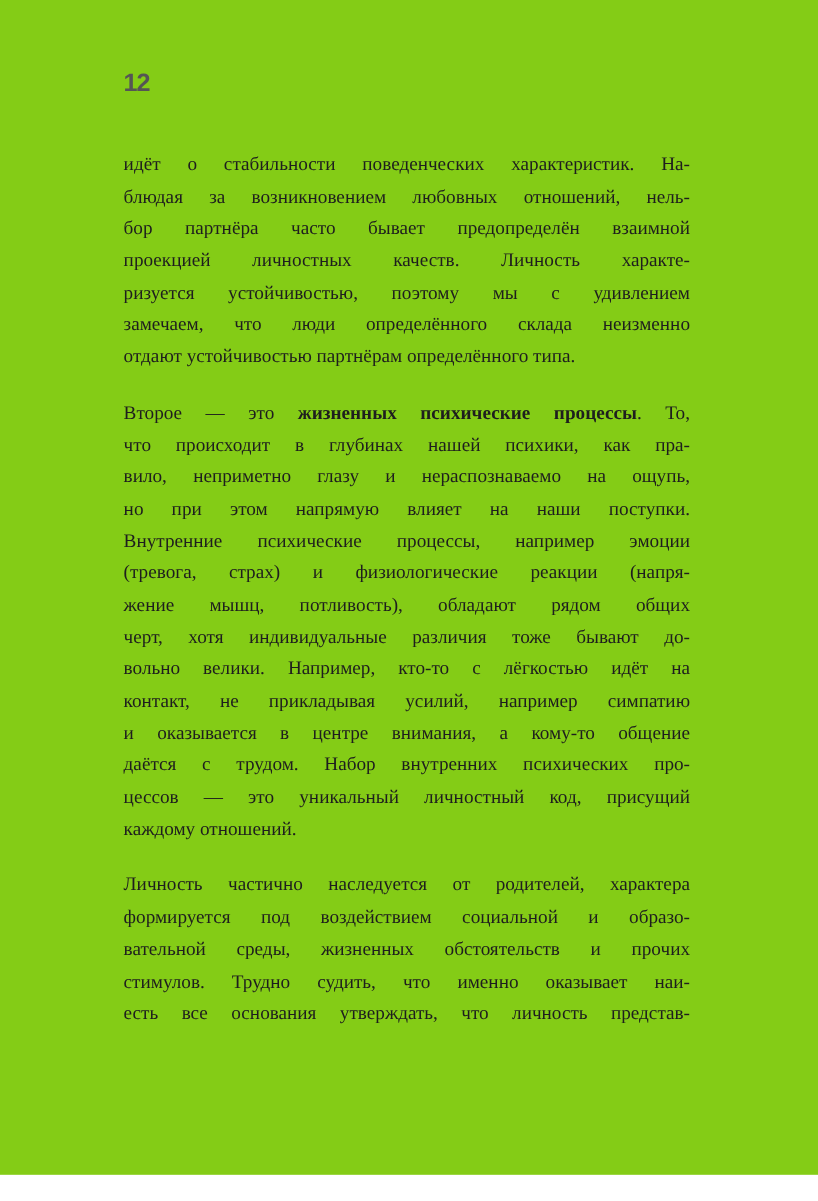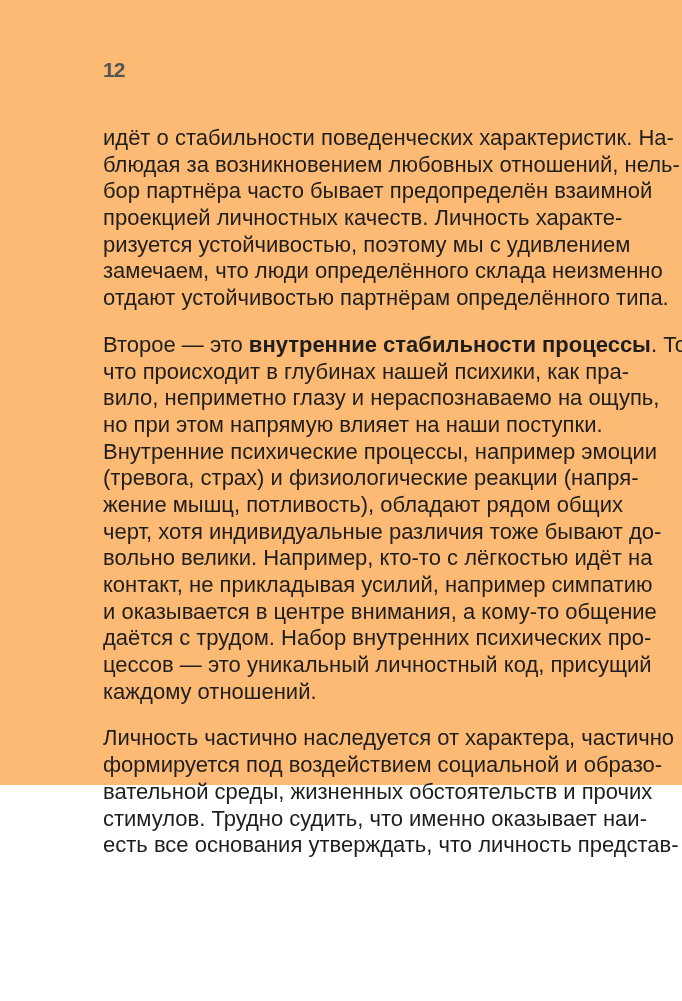--- a/index.html
+++ b/index.html
@@ -4,7 +4,7 @@
   <style>
     html, body { margin: 0; padding: 0; background: #ffffff; }
     body { width: 682px; height: 1001px; position: relative; overflow: hidden; }
-    .page { position: absolute; left: 0; top: 0; width: 682px; height: 785px; background: #fdba74; }
+    .page { position: absolute; left: 0; top: 0; width: 682px; height: 979px; background: #84cc16; }
     .page-number {
       position: absolute; left: 103px; top: 58px;
       font-family: "Liberation Sans", sans-serif; font-weight: bold;

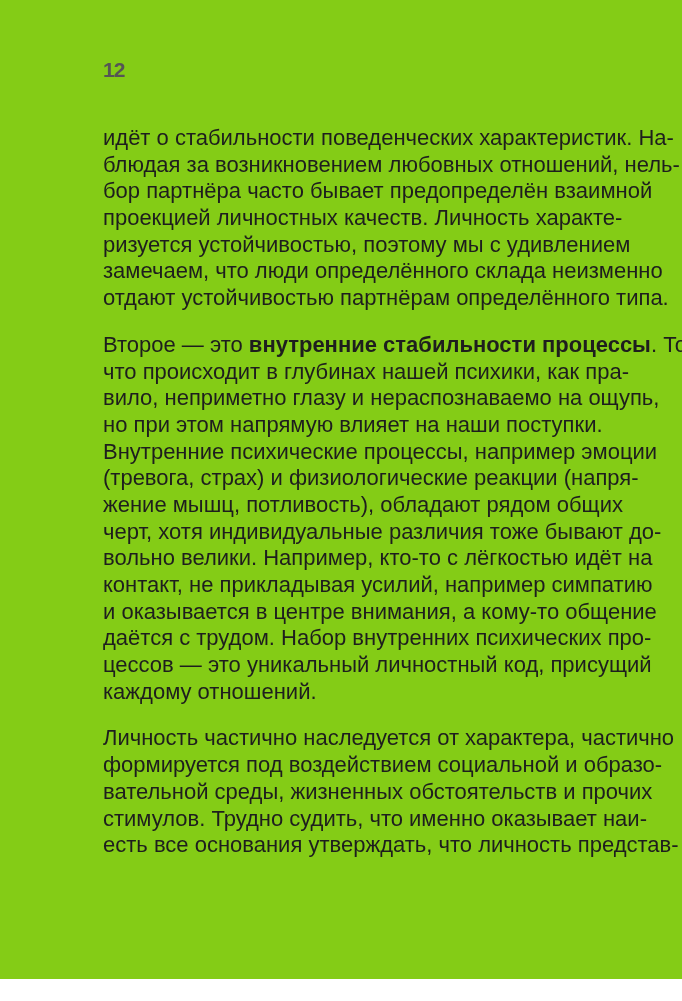--- a/index.html
+++ b/index.html
@@ -12,7 +12,7 @@
     }
     .body-text {
       position: absolute; left: 103px; top: 125px; width: 472px;
-      font-family: Liberation Sans, sans-serif; font-size: 22px; color: #1e1e1e;
+      font-family: Liberation Serif, serif; font-size: 16px; color: #1e1e1e;
     }
     .line {
       display: block; height: 26.7px; line-height: 26.7px; white-space: nowrap;

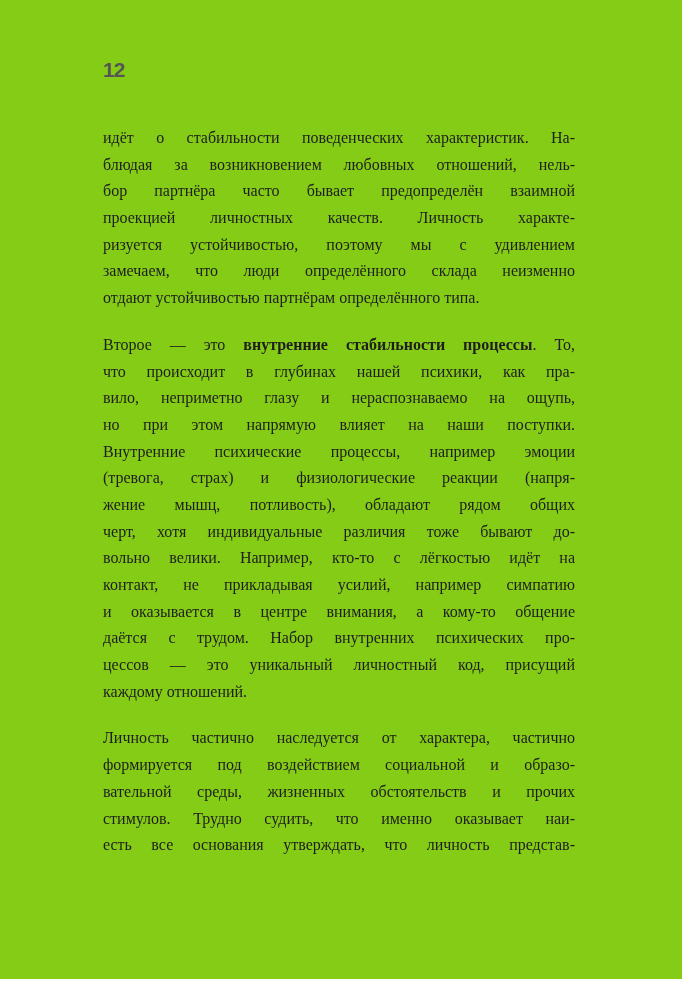--- a/index.html
+++ b/index.html
@@ -41,7 +41,7 @@
     <div class="para-gap"></div>
 
     <div class="paragraph">
-      <span class="line"><span>Второе — это </span><span class="bold">внутренние стабильности процессы</span><span>. То,</span></span>
+      <span class="line"><span>Второе — это </span><span class="bold">жизненных психические процессы</span><span>. То,</span></span>
       <span class="line">что происходит в глубинах нашей психики, как пра-</span>
       <span class="line">вило, неприметно глазу и нераспознаваемо на ощупь,</span>
       <span class="line">но при этом напрямую влияет на наши поступки.</span>

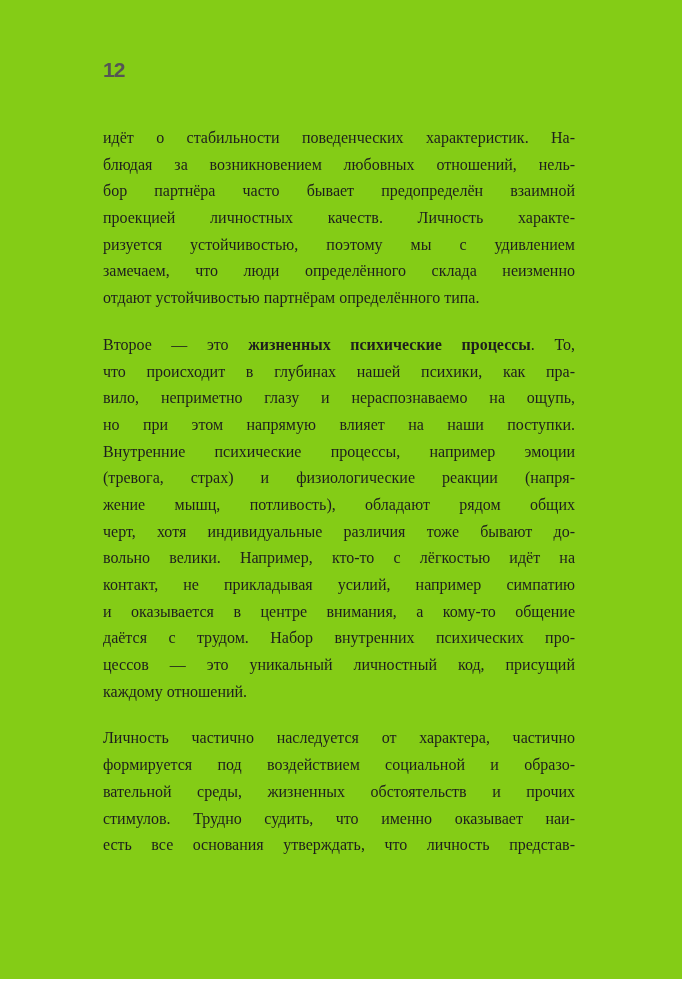--- a/index.html
+++ b/index.html
@@ -59,7 +59,7 @@
     <div class="para-gap"></div>
 
     <div class="paragraph">
-      <span class="line">Личность частично наследуется от характера, частично</span>
+      <span class="line">Личность частично наследуется от родителей, характера</span>
       <span class="line">формируется под воздействием социальной и образо-</span>
       <span class="line">вательной среды, жизненных обстоятельств и прочих</span>
       <span class="line">стимулов. Трудно судить, что именно оказывает наи-</span>

